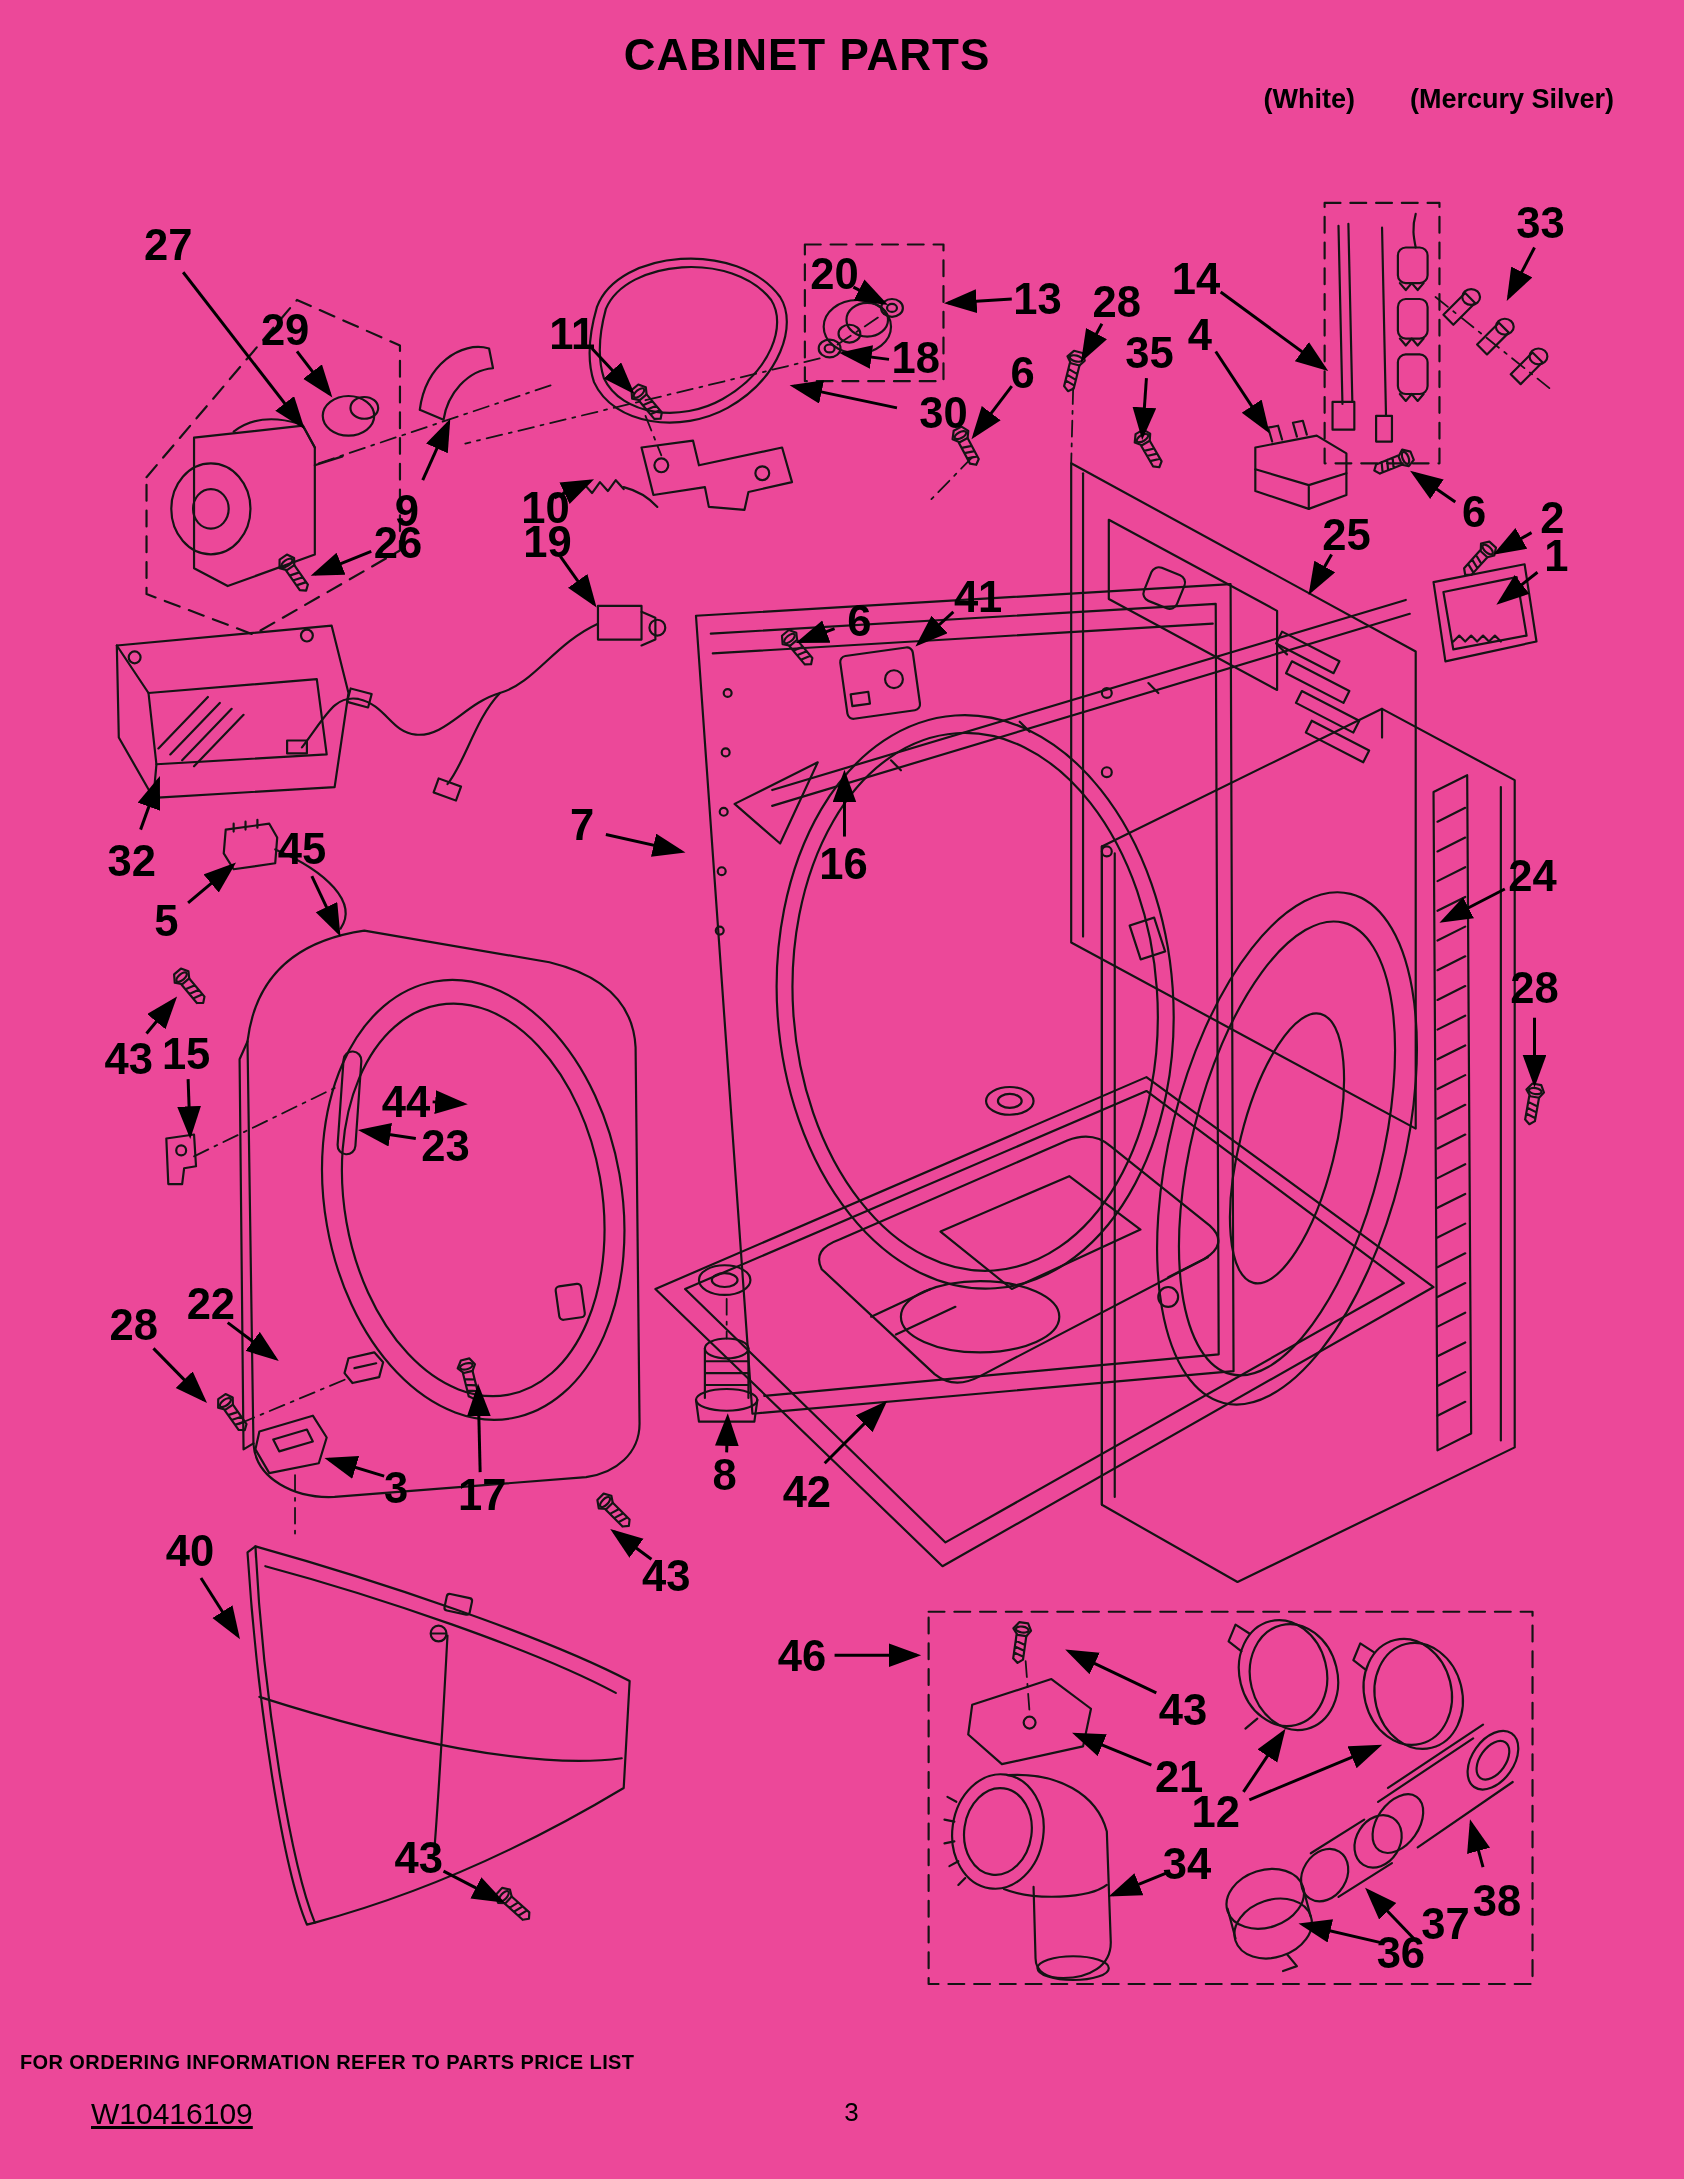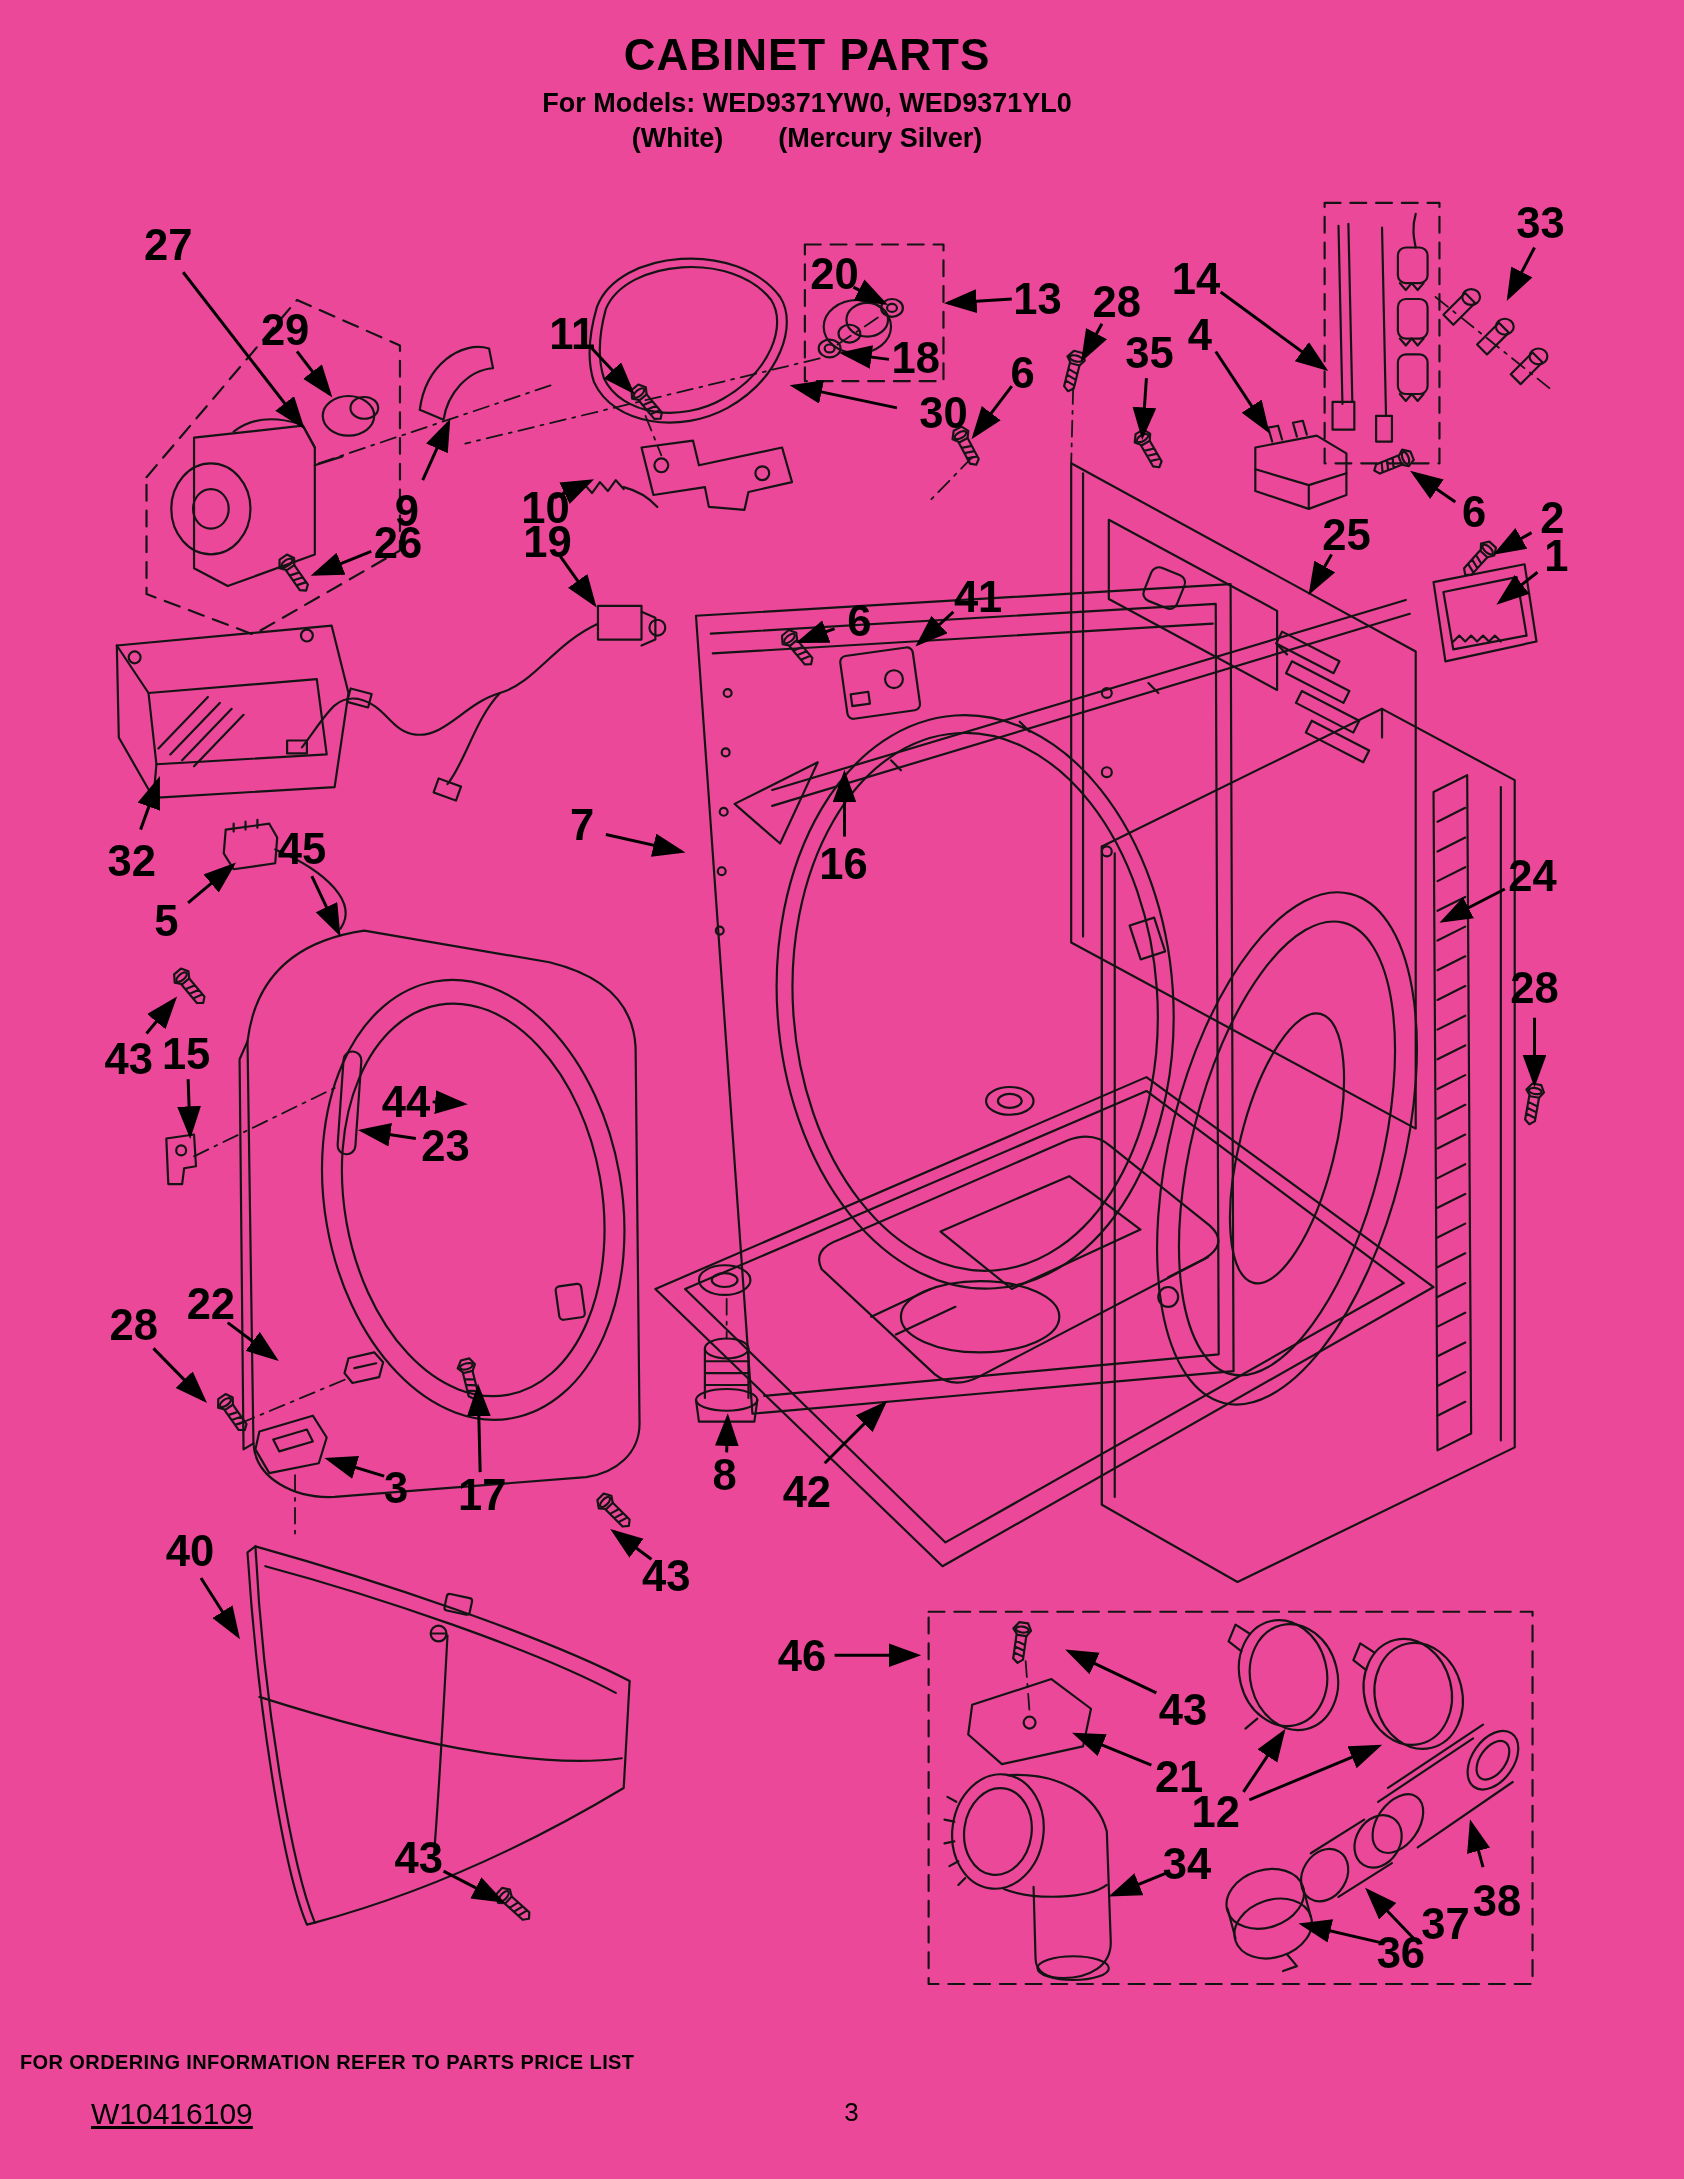--- a/index.html
+++ b/index.html
@@ -30,7 +30,6 @@
 
   <div class="hdr">
     <div class="title">CABINET PARTS</div>
-    <div class="models">For Models: WED9371YW0, WED9371YL0</div>
     <div class="finishes">
       <span>(White)</span><span class="gap"></span><span>(Mercury Silver)</span>
     </div>

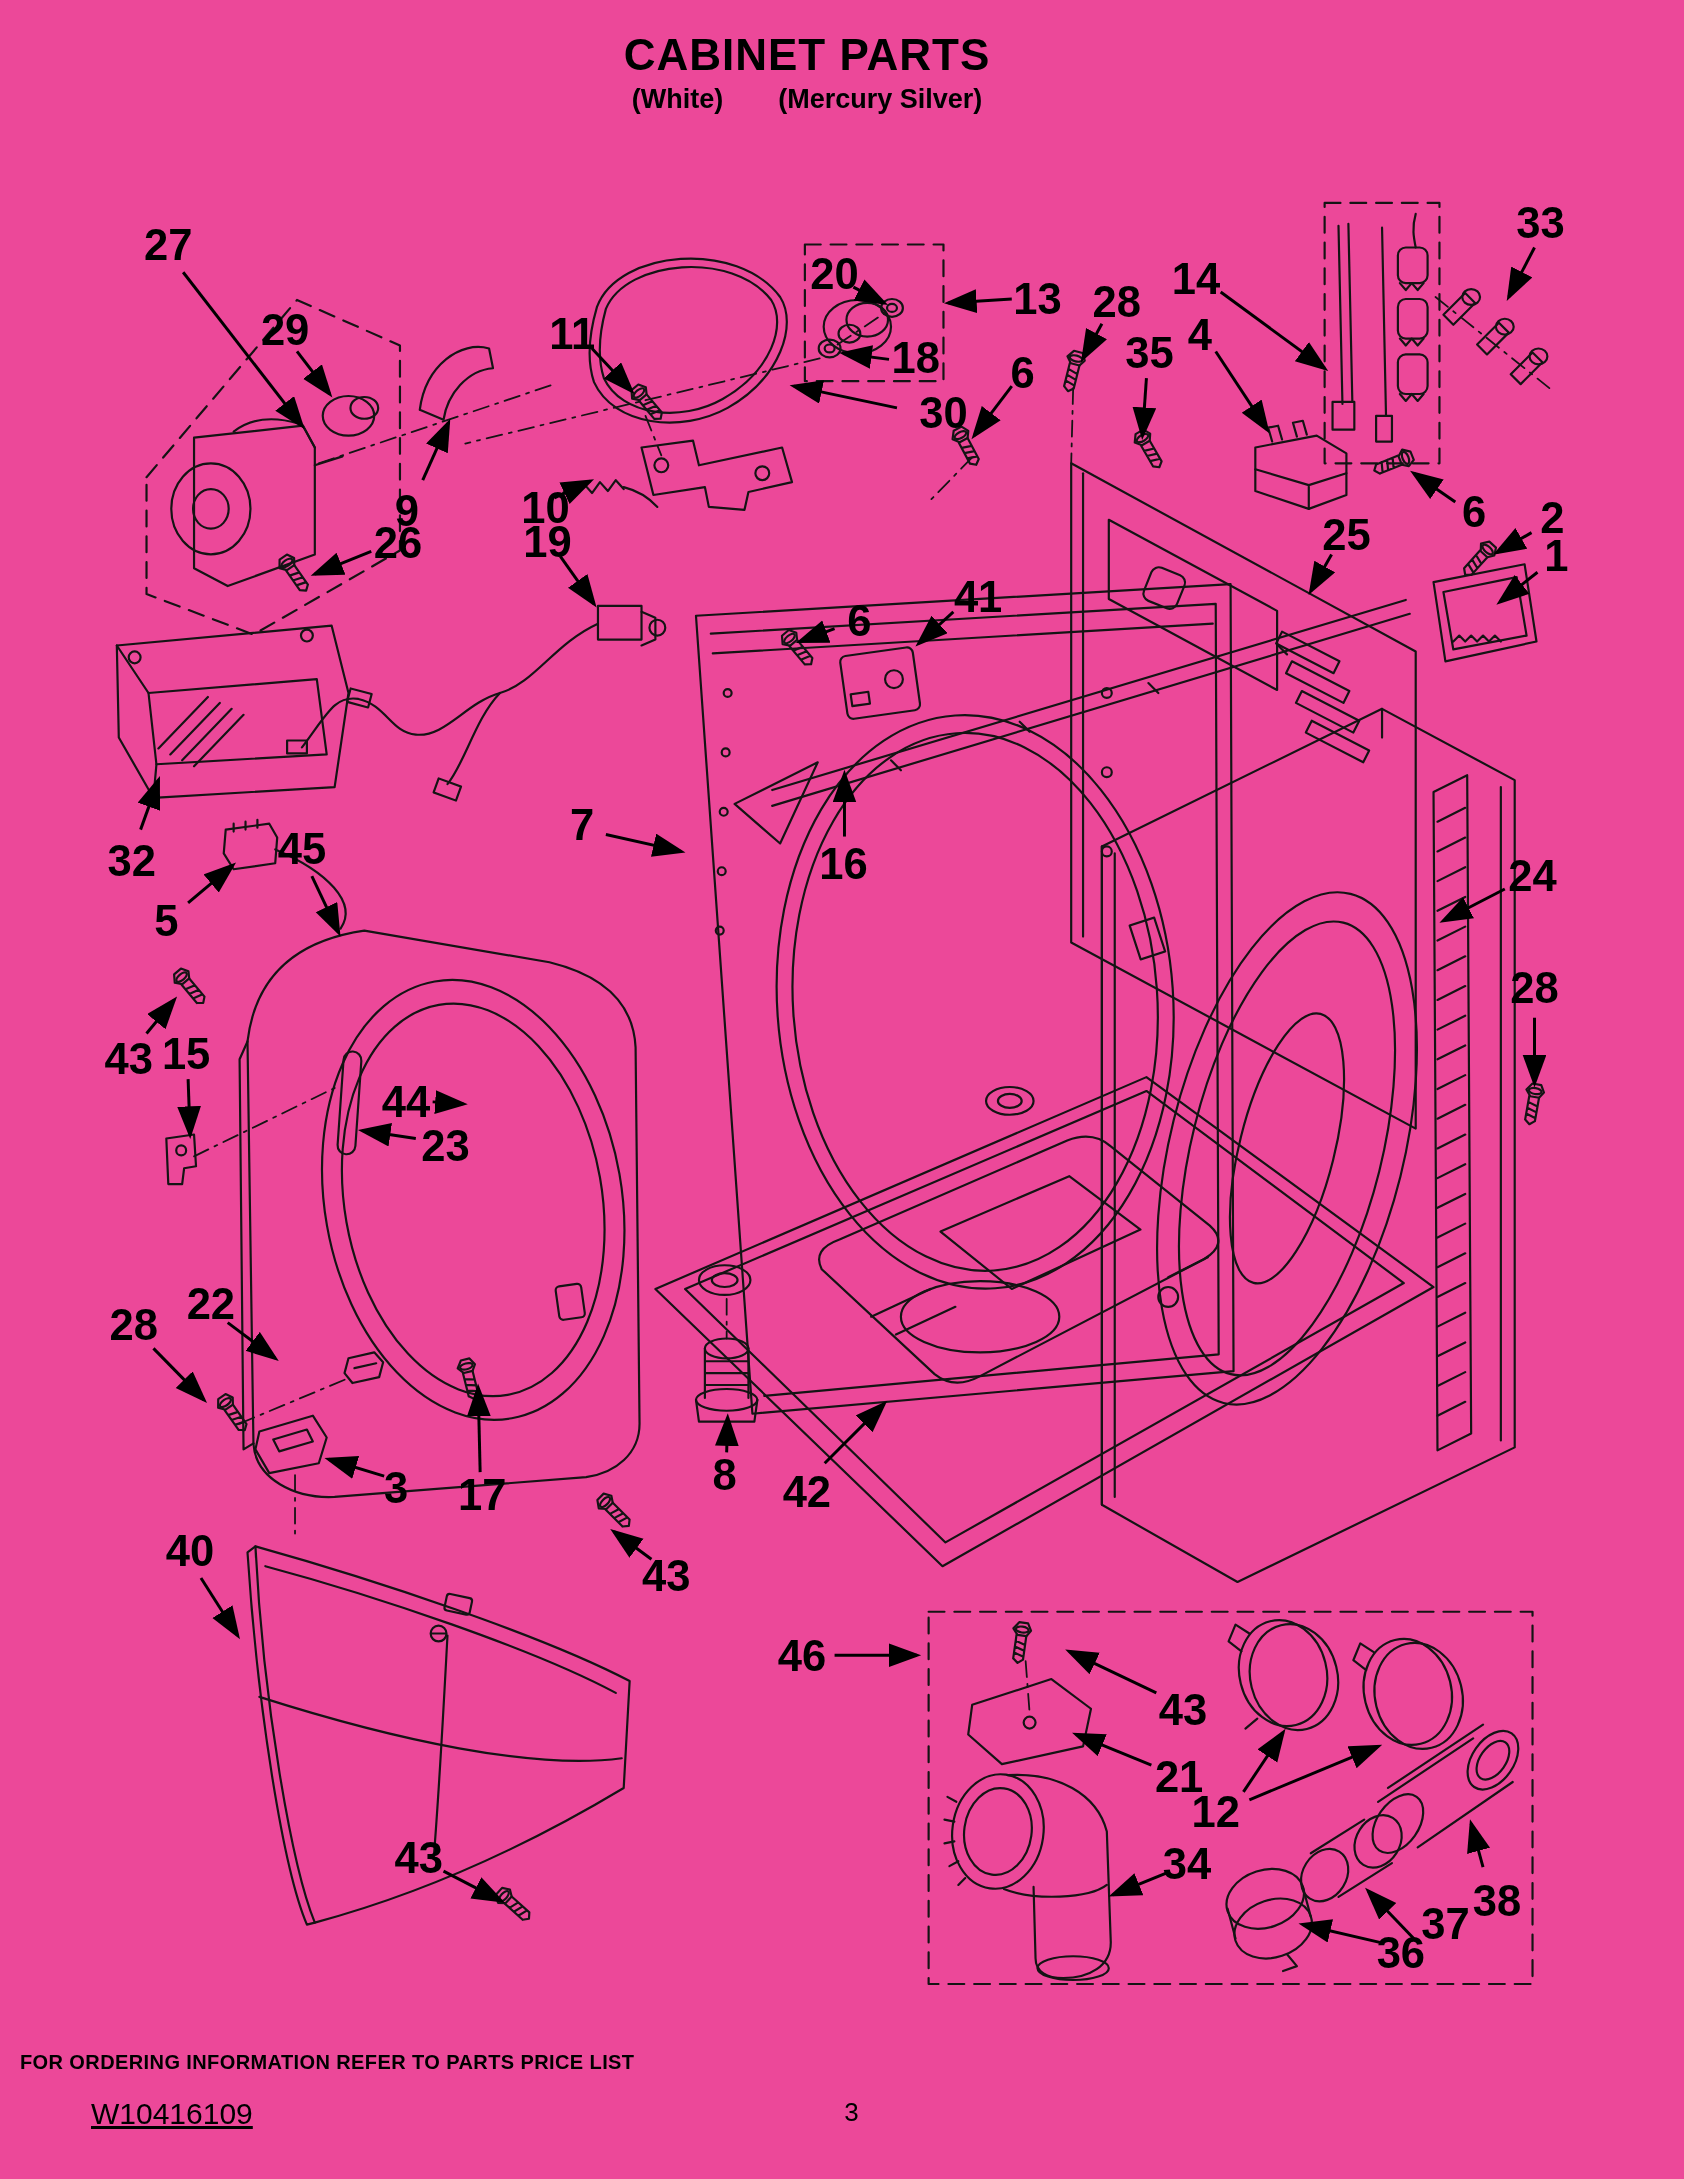--- a/index.html
+++ b/index.html
@@ -8,7 +8,7 @@
   .hdr{position:absolute;top:30px;left:0;width:1614px;text-align:center;}
   .hdr .title{font-size:44px;font-weight:bold;letter-spacing:1px;}
   .hdr .models{font-size:27px;font-weight:bold;margin-top:8px;}
-  .hdr .finishes{font-size:27px;font-weight:bold;margin-top:4px;}
+  .hdr .finishes{font-size:27px;font-weight:bold;margin-top:4px;text-align:right;}
   .hdr .finishes span{display:inline-block;}
   .hdr .finishes .gap{width:55px;}
   .ftr-note{position:absolute;top:2051px;left:20px;width:1663px;text-align:left;

